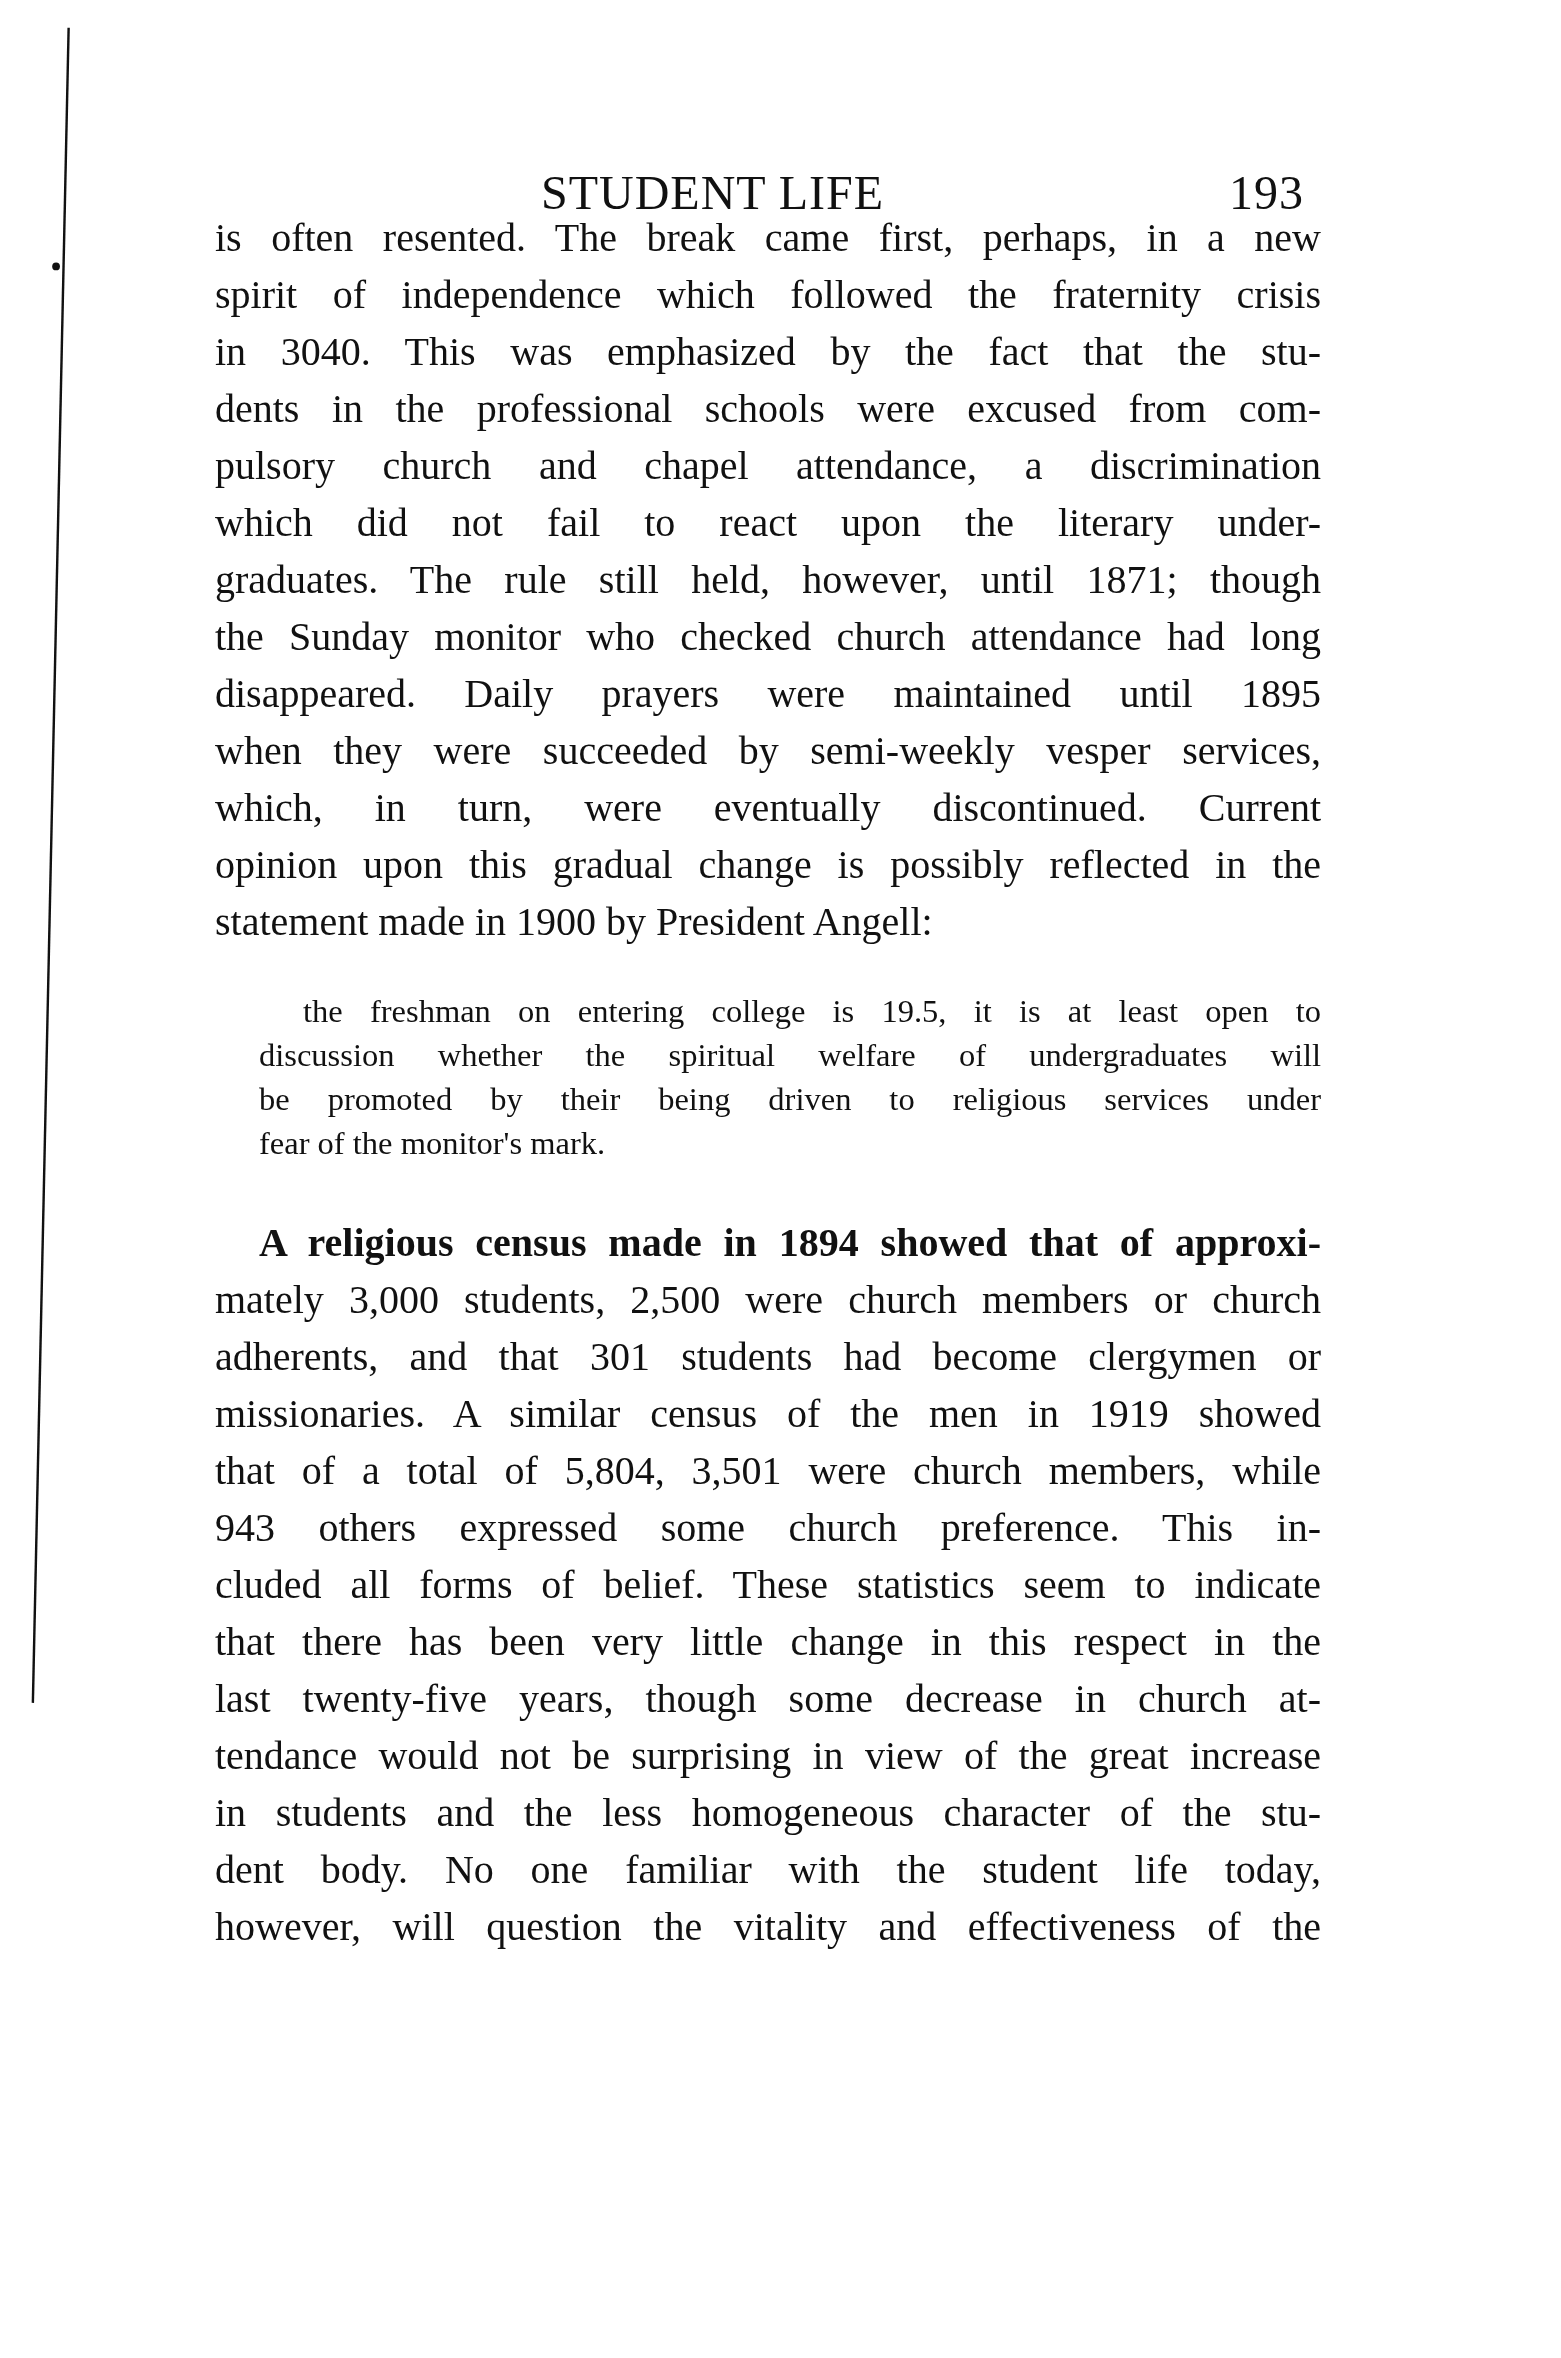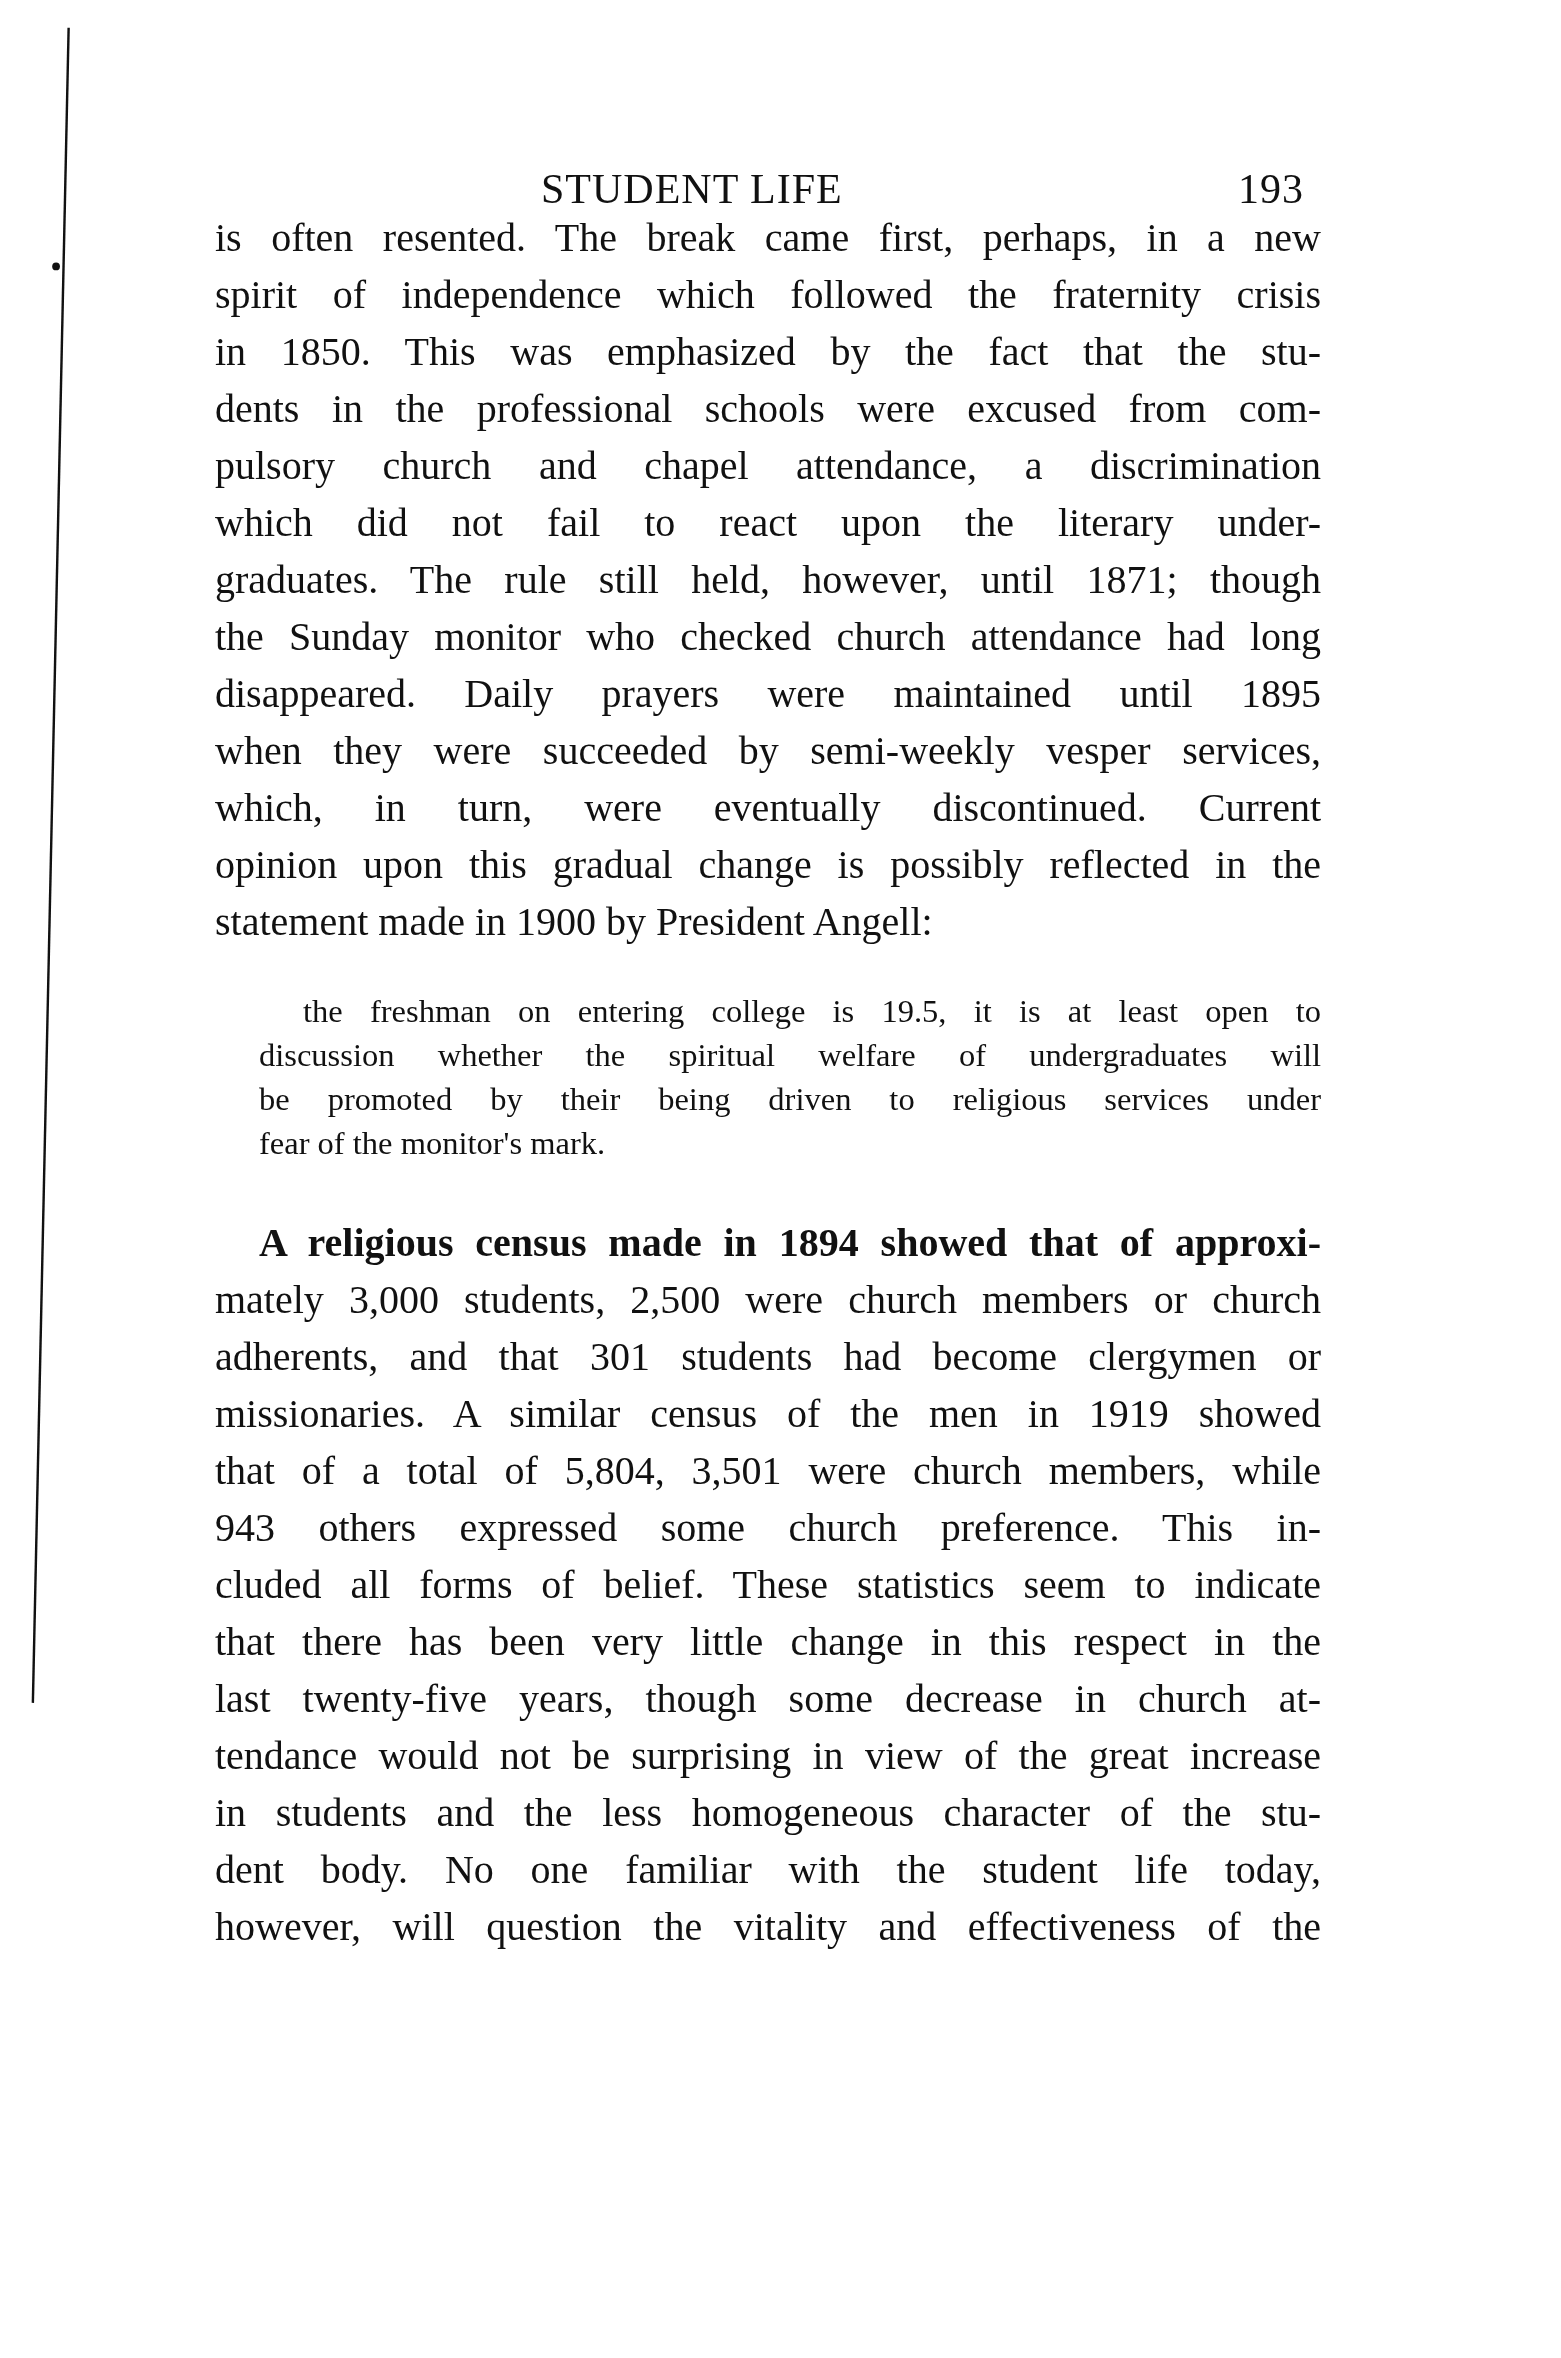--- a/index.html
+++ b/index.html
@@ -7,7 +7,7 @@
          font-family: "Liberation Serif", "DejaVu Serif", serif; color: #111; }
   .scan-edge { position: absolute; left: 0; top: 0; width: 116px; height: 1747px; }
   .page { position: absolute; left: 215px; top: 146px; width: 1106px; }
-  .header { position: relative; height: 58px; font-size: 42px; letter-spacing: 1px; }
+  .header { position: relative; height: 58px; font-size: 48px; letter-spacing: 1px; }
   .running-head { position: absolute; left: 326px; top: 19.4px; }
   .page-number { position: absolute; right: 17px; top: 19.4px; }
   .body-text { font-size: 40px; line-height: 57px; text-align: justify; }

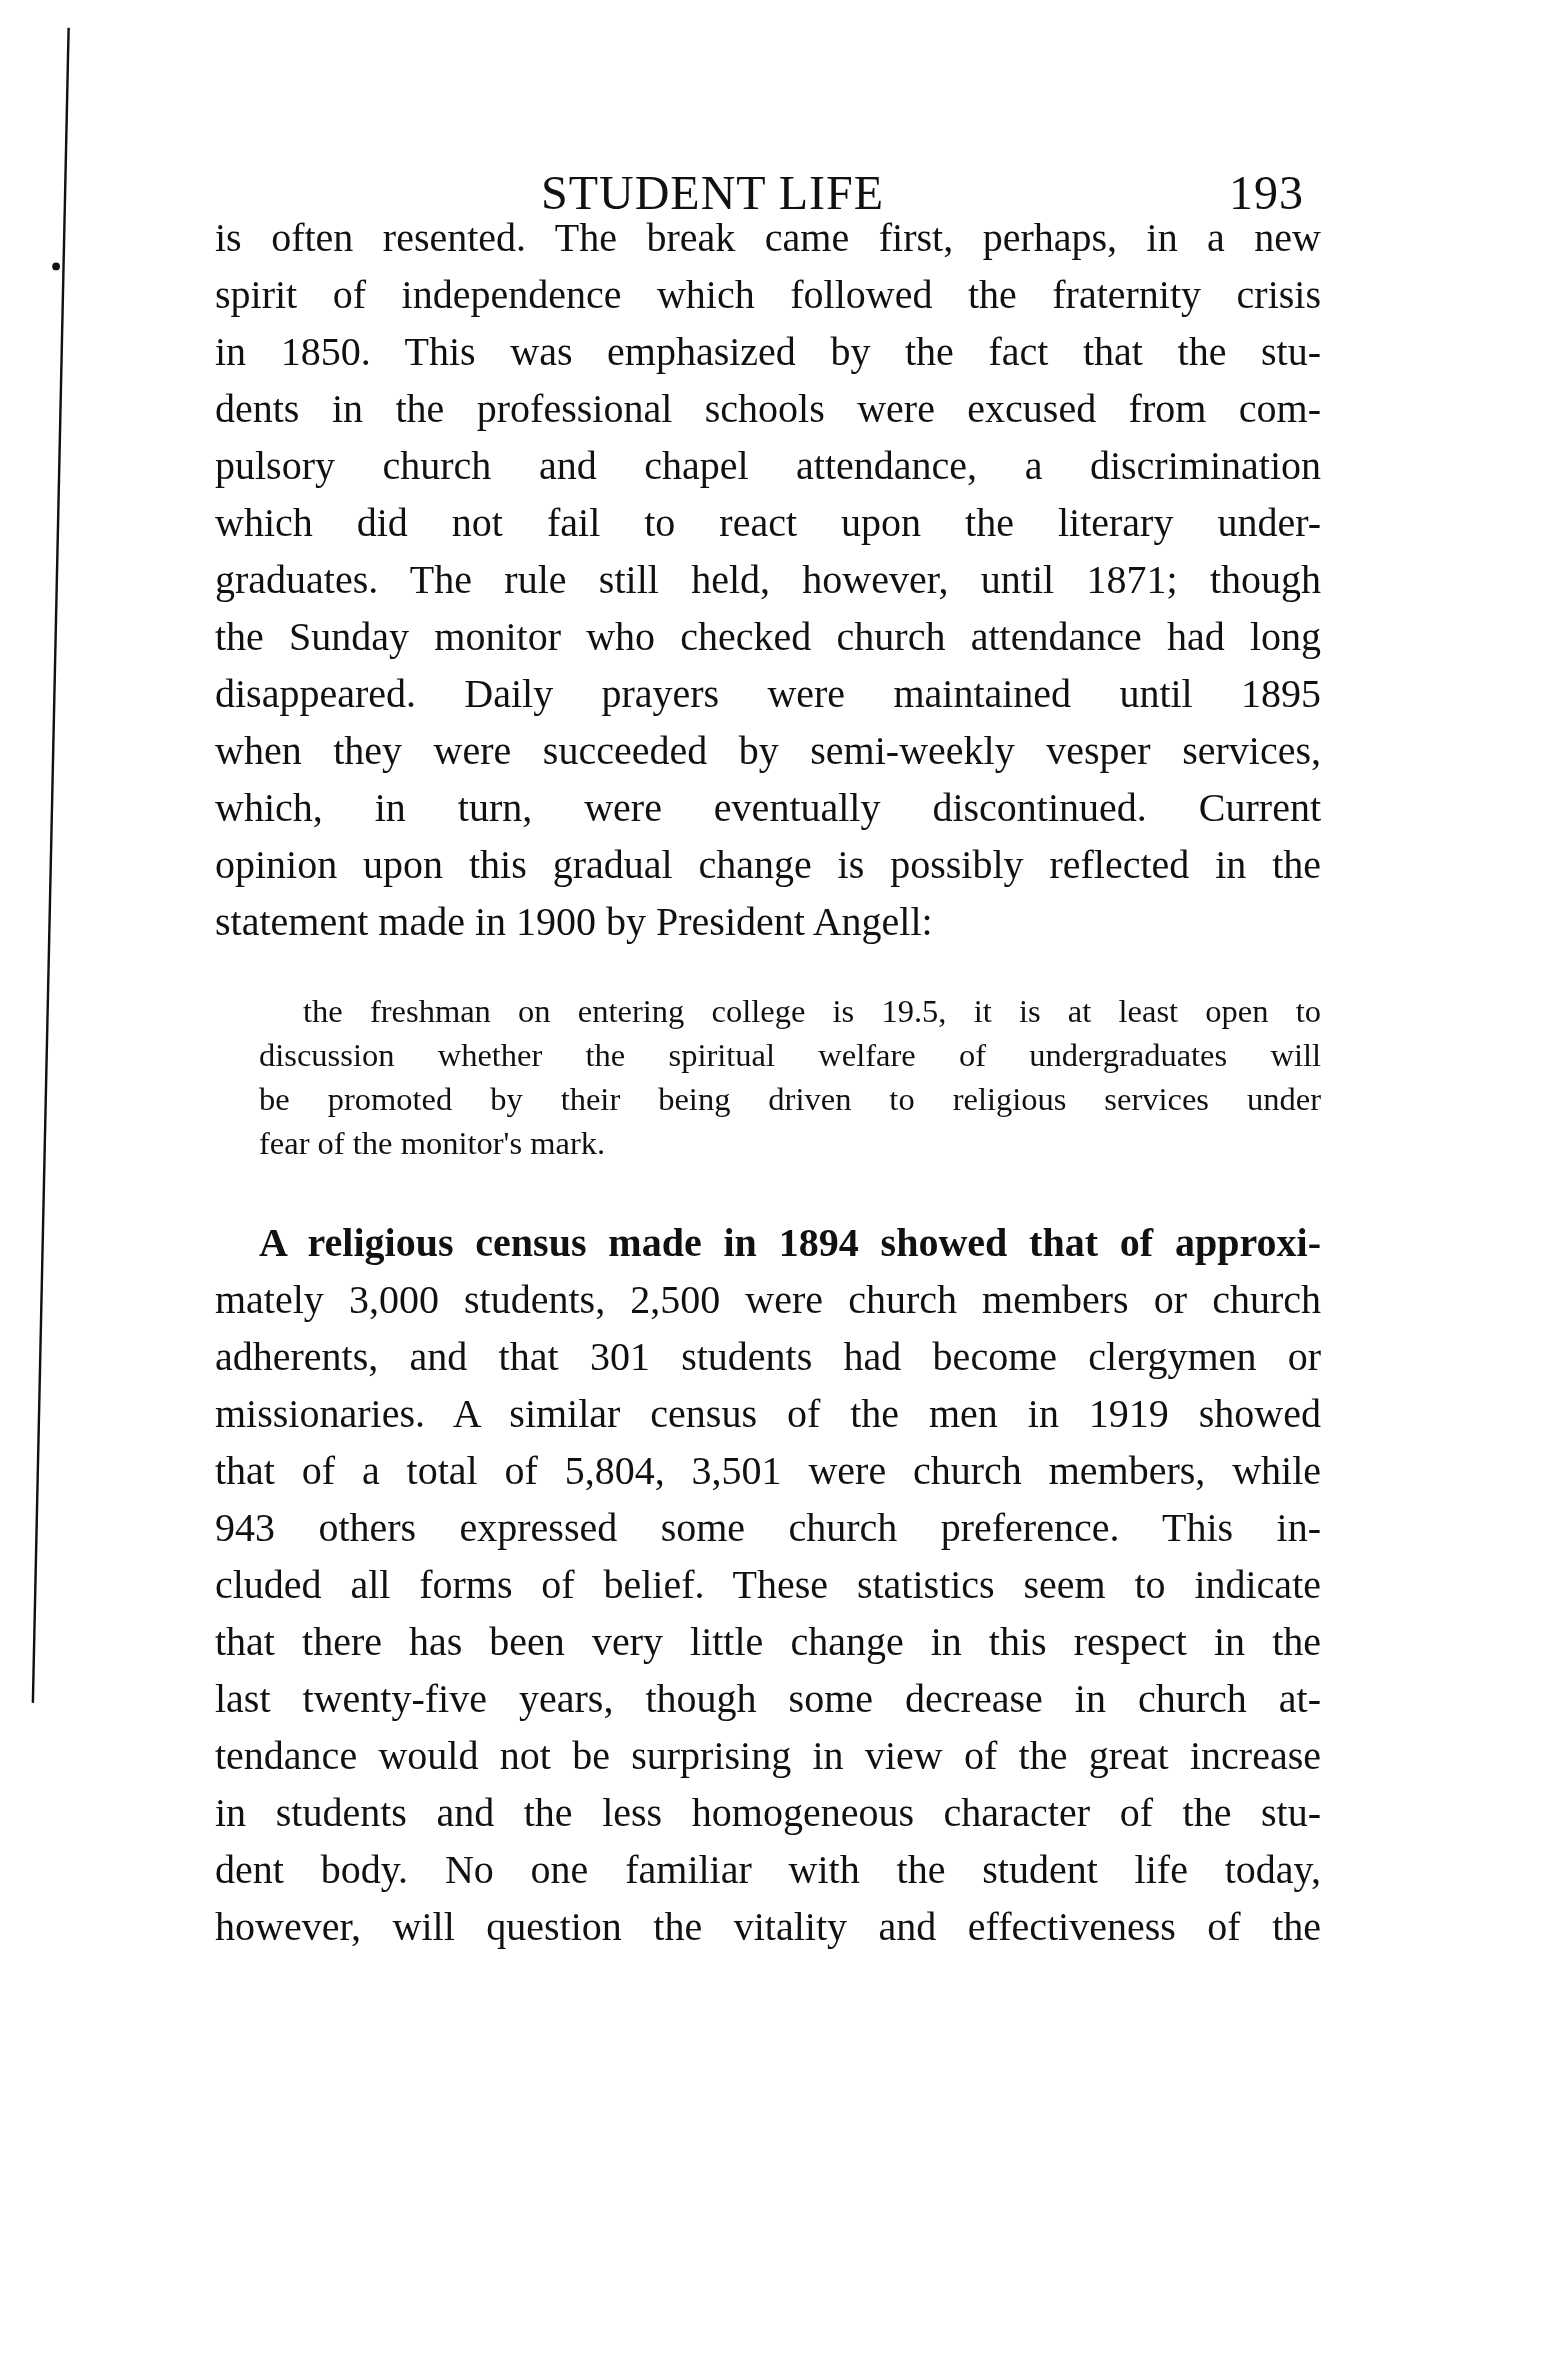--- a/index.html
+++ b/index.html
@@ -36,7 +36,7 @@
   <div class="body-text para-first">
     <span class="line">is often resented.  The break came first, perhaps, in a new</span>
     <span class="line">spirit of independence which followed the fraternity crisis</span>
-    <span class="line">in 1850.  This was emphasized by the fact that the stu-</span>
+    <span class="line">in 3040.  This was emphasized by the fact that the stu-</span>
     <span class="line">dents in the professional schools were excused from com-</span>
     <span class="line">pulsory church and chapel attendance, a discrimination</span>
     <span class="line">which did not fail to react upon the literary under-</span>

